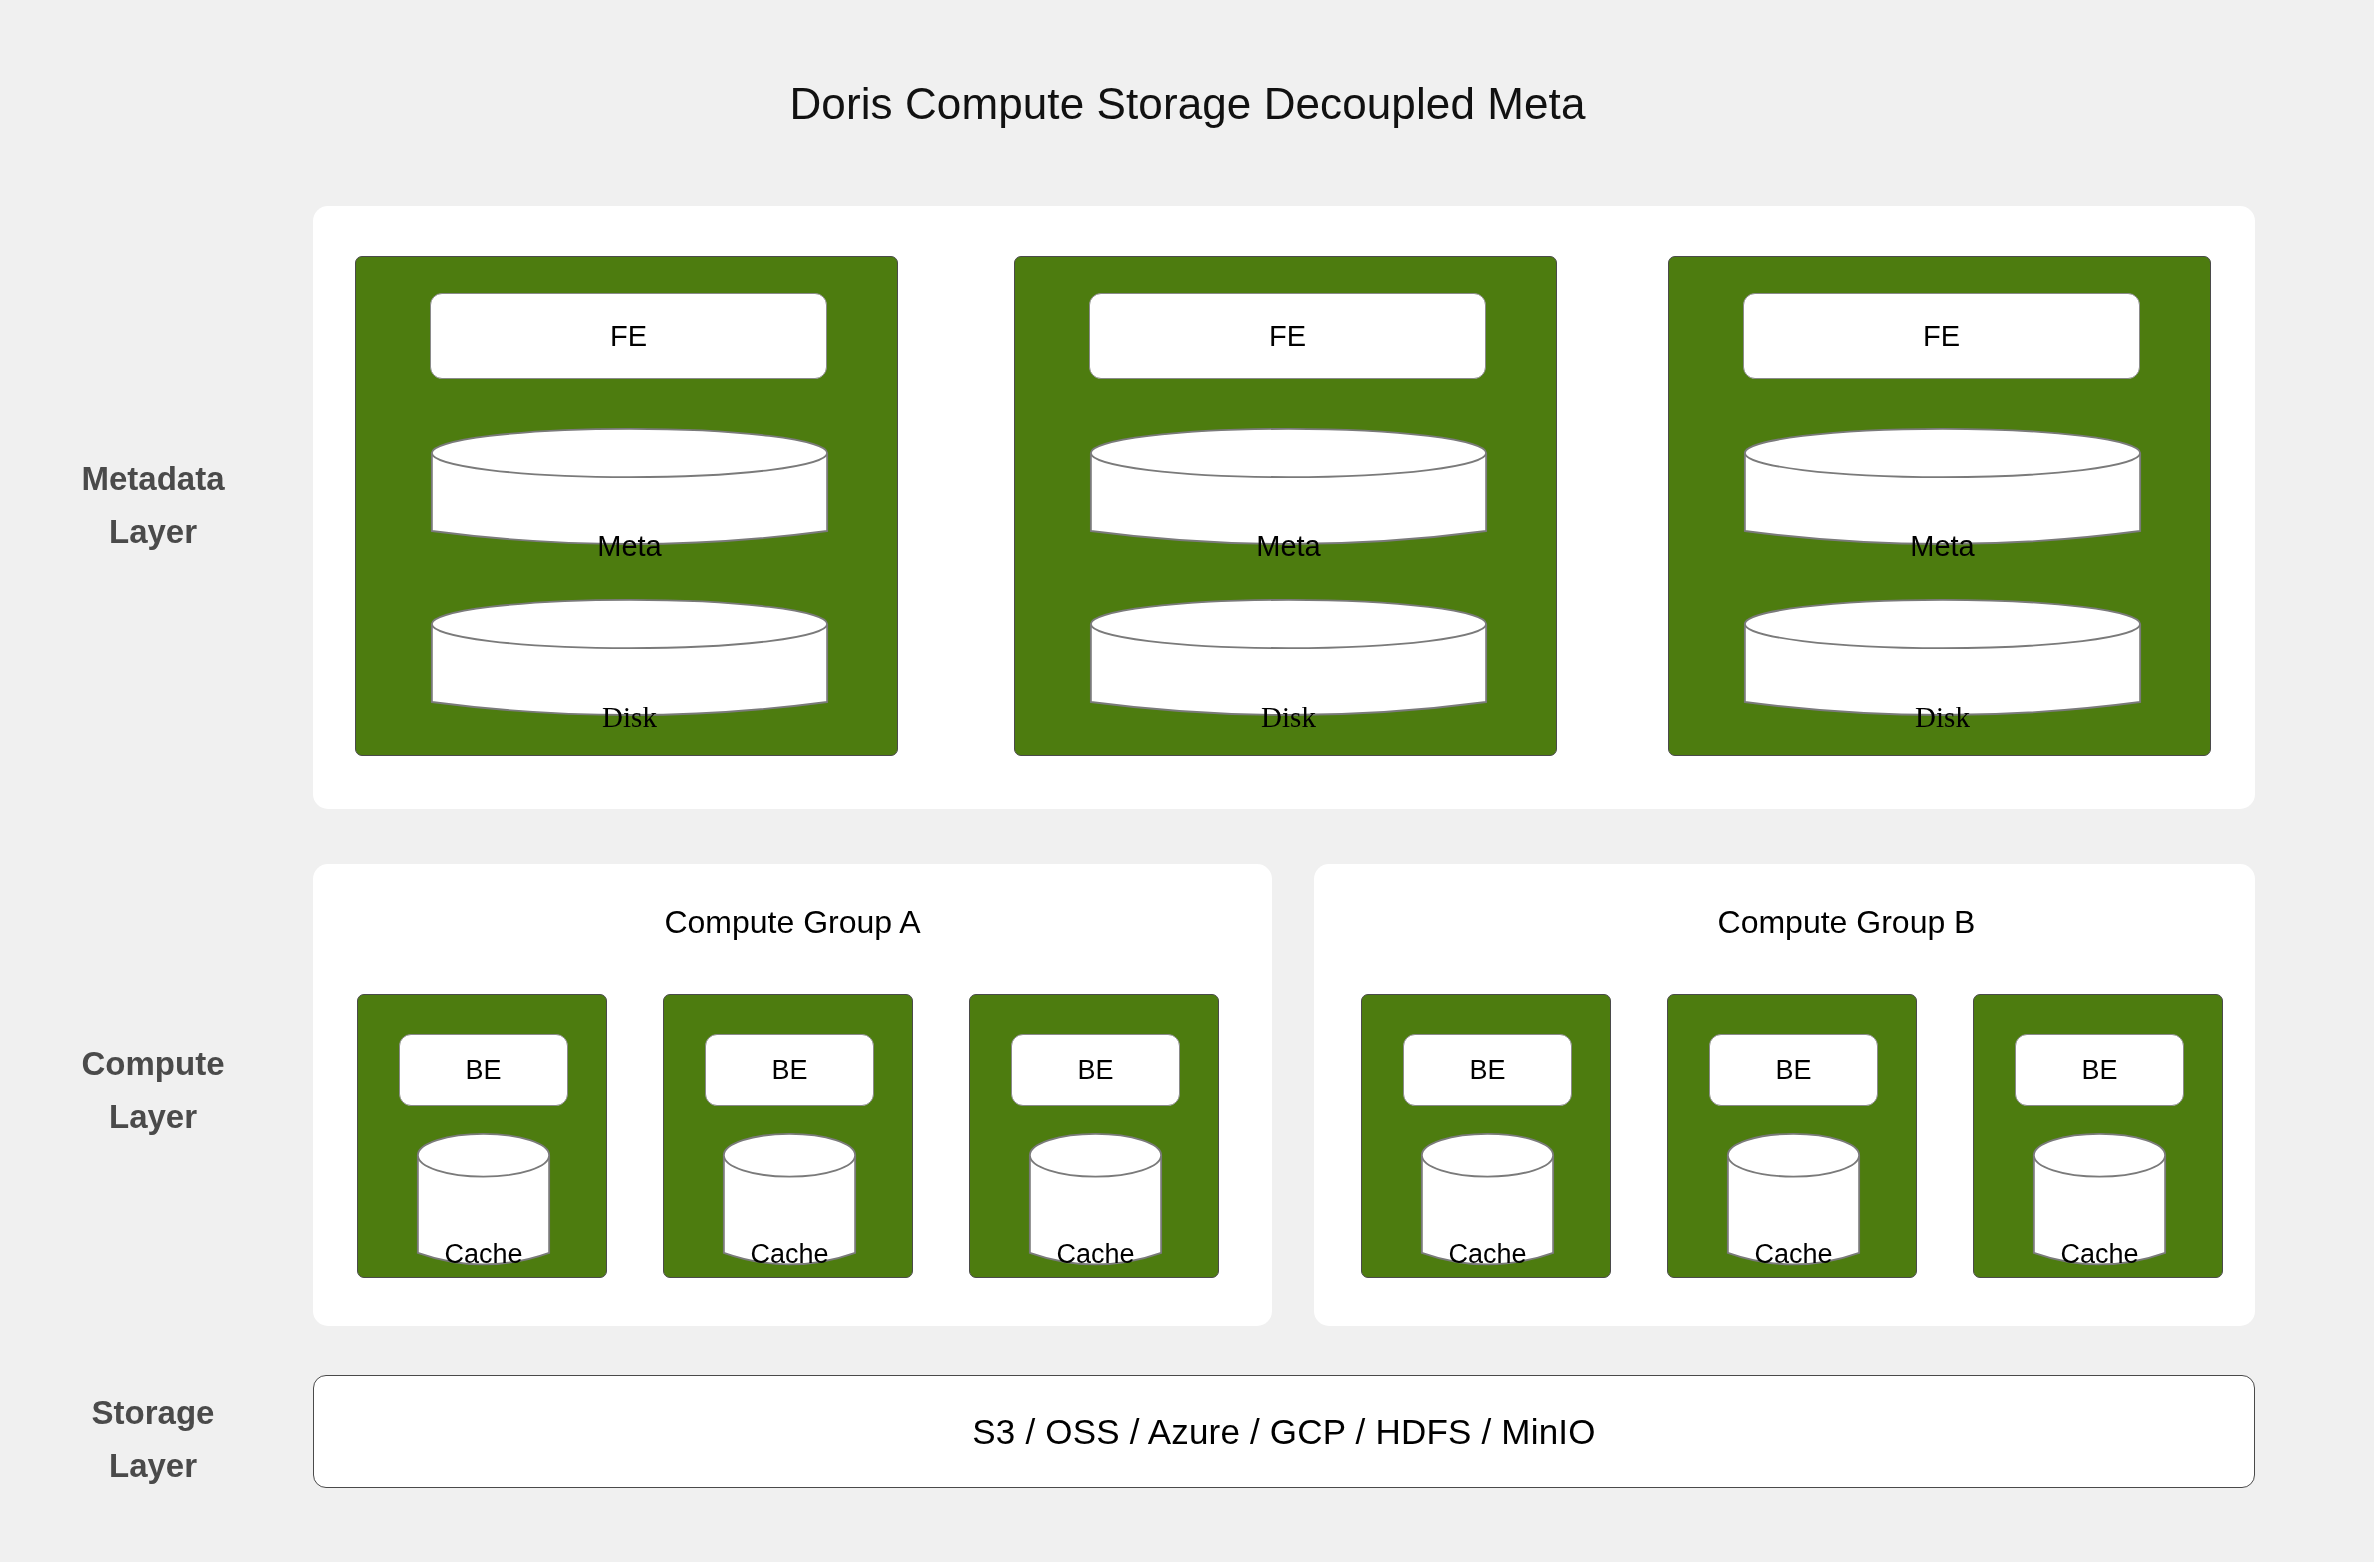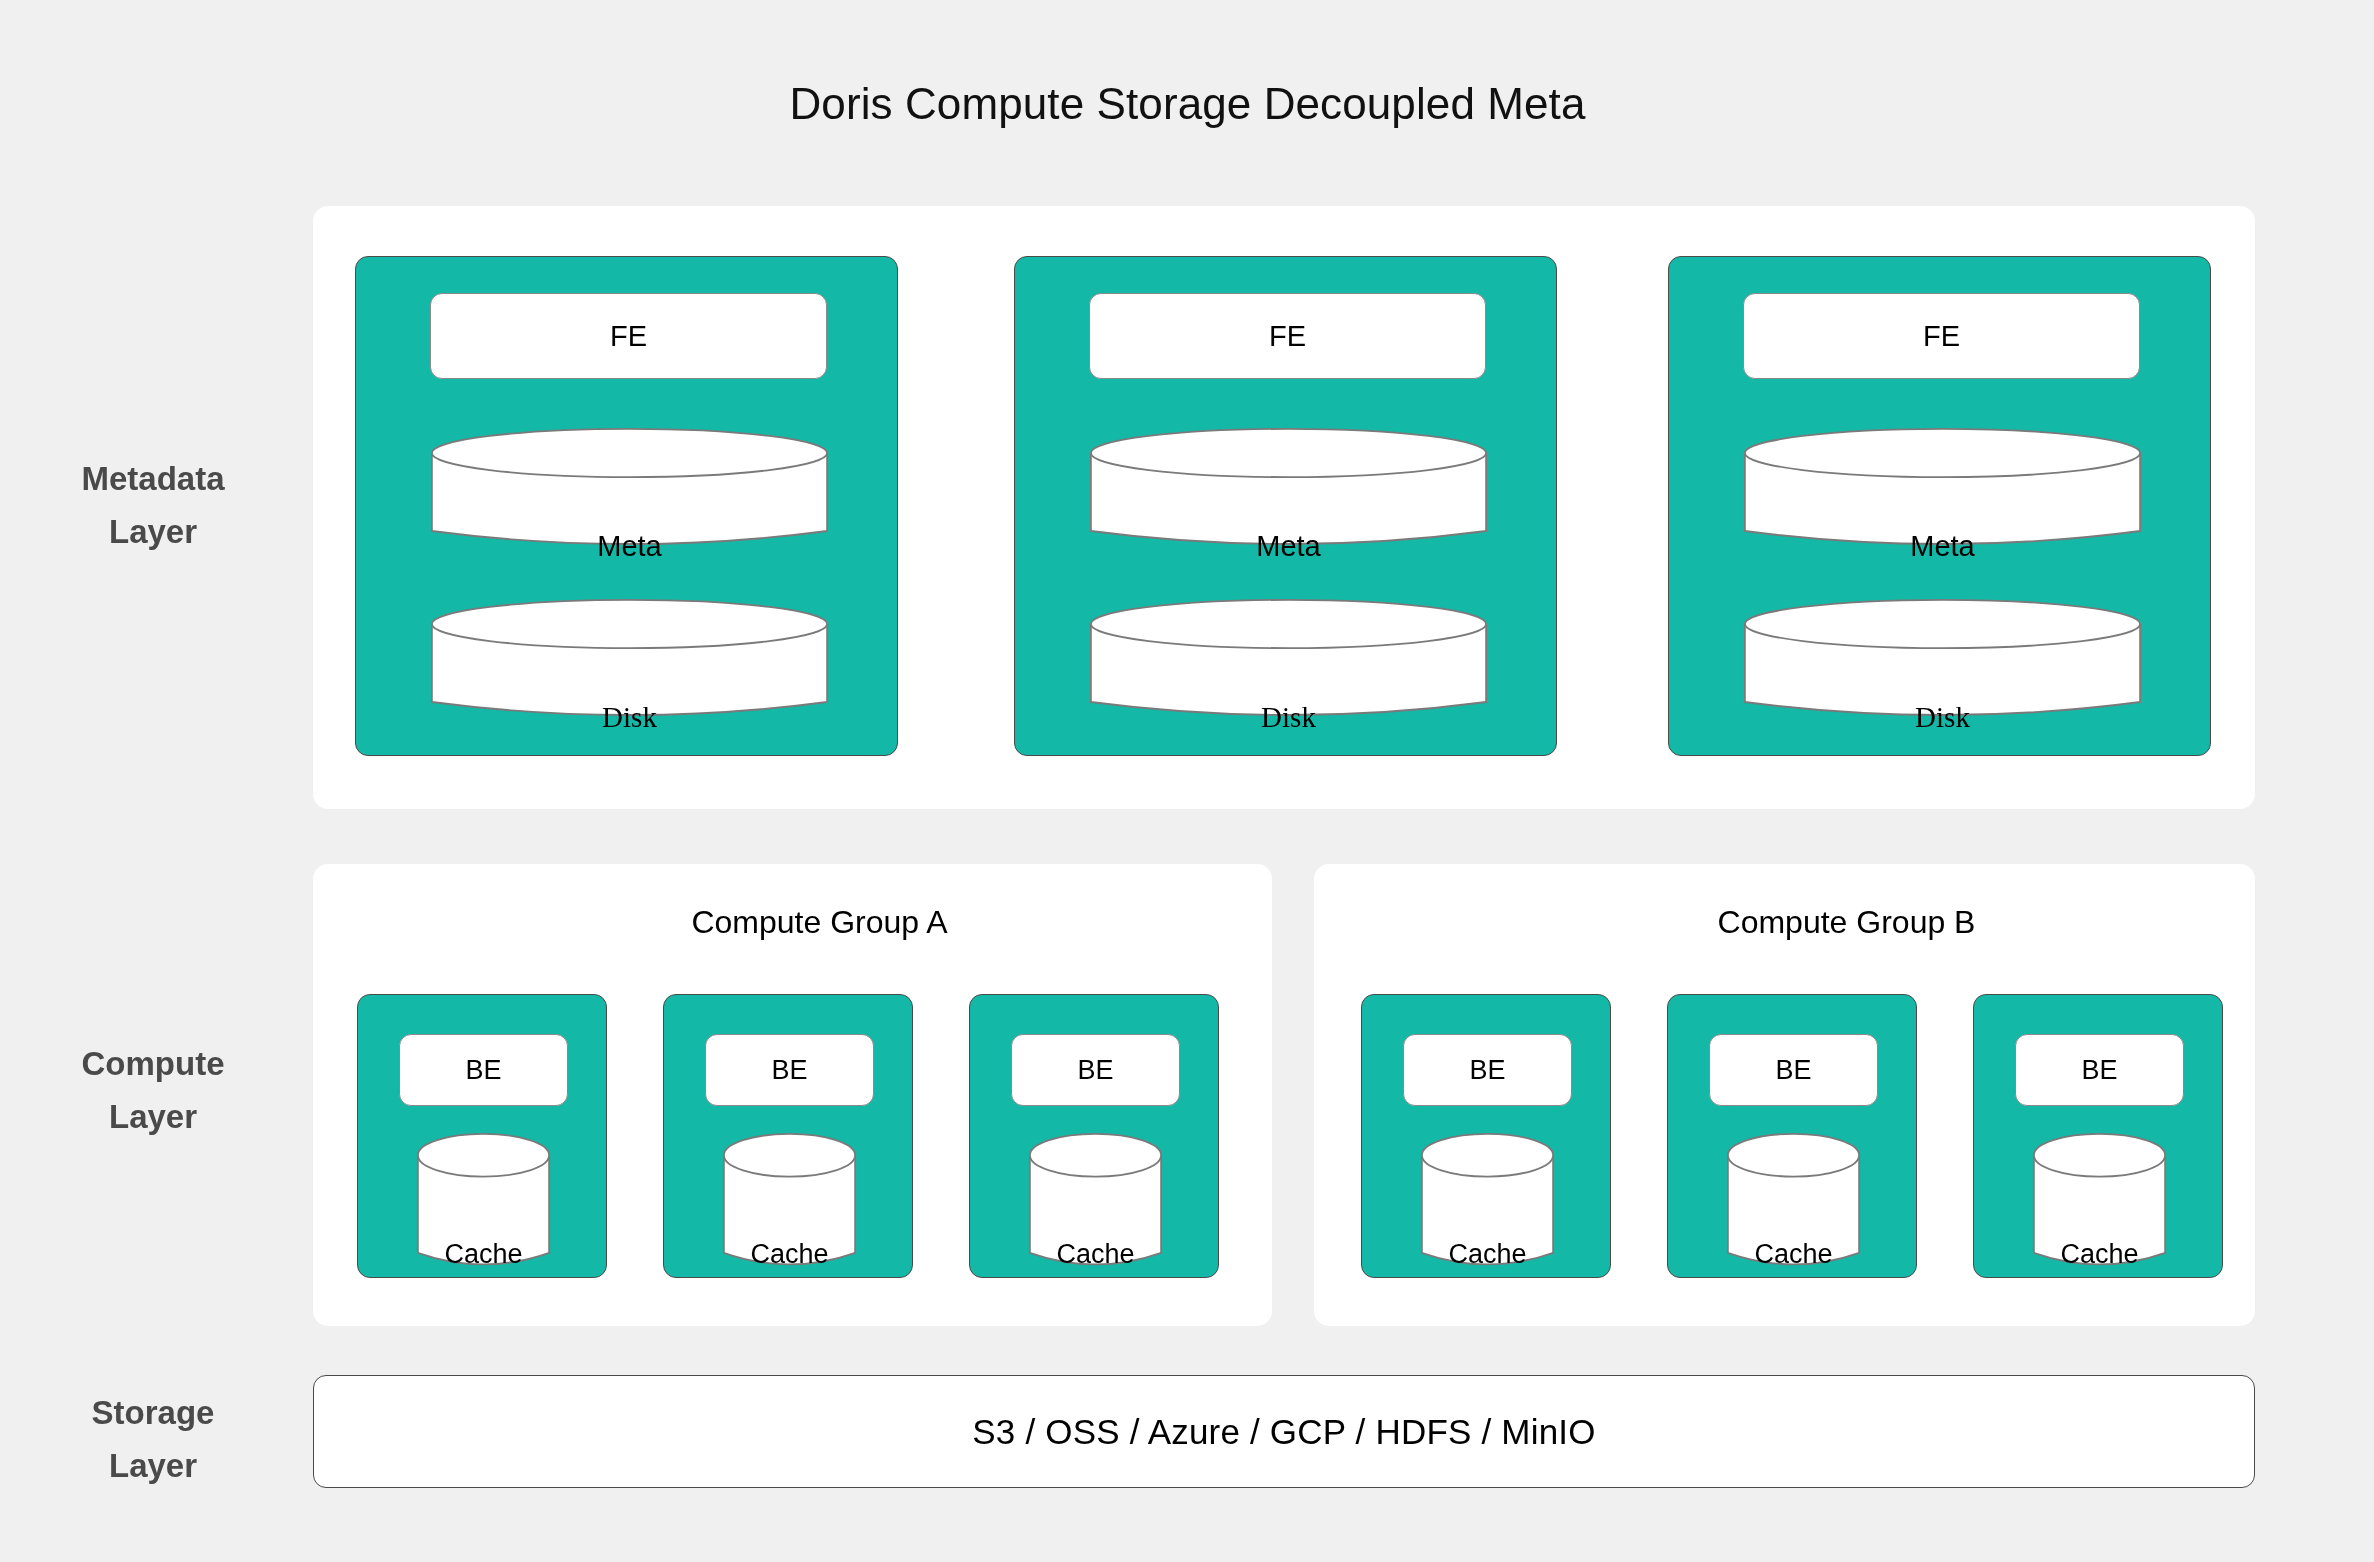--- a/index.html
+++ b/index.html
@@ -86,8 +86,8 @@
   .node-box {
     position: absolute;
     border: 1.9px solid #4a4a4a;
-    border-radius: 13px;
-    background: #14b8a6;
+    border-radius: 7px;
+    background: #4d7c0f;
     box-sizing: border-box;
   }
 

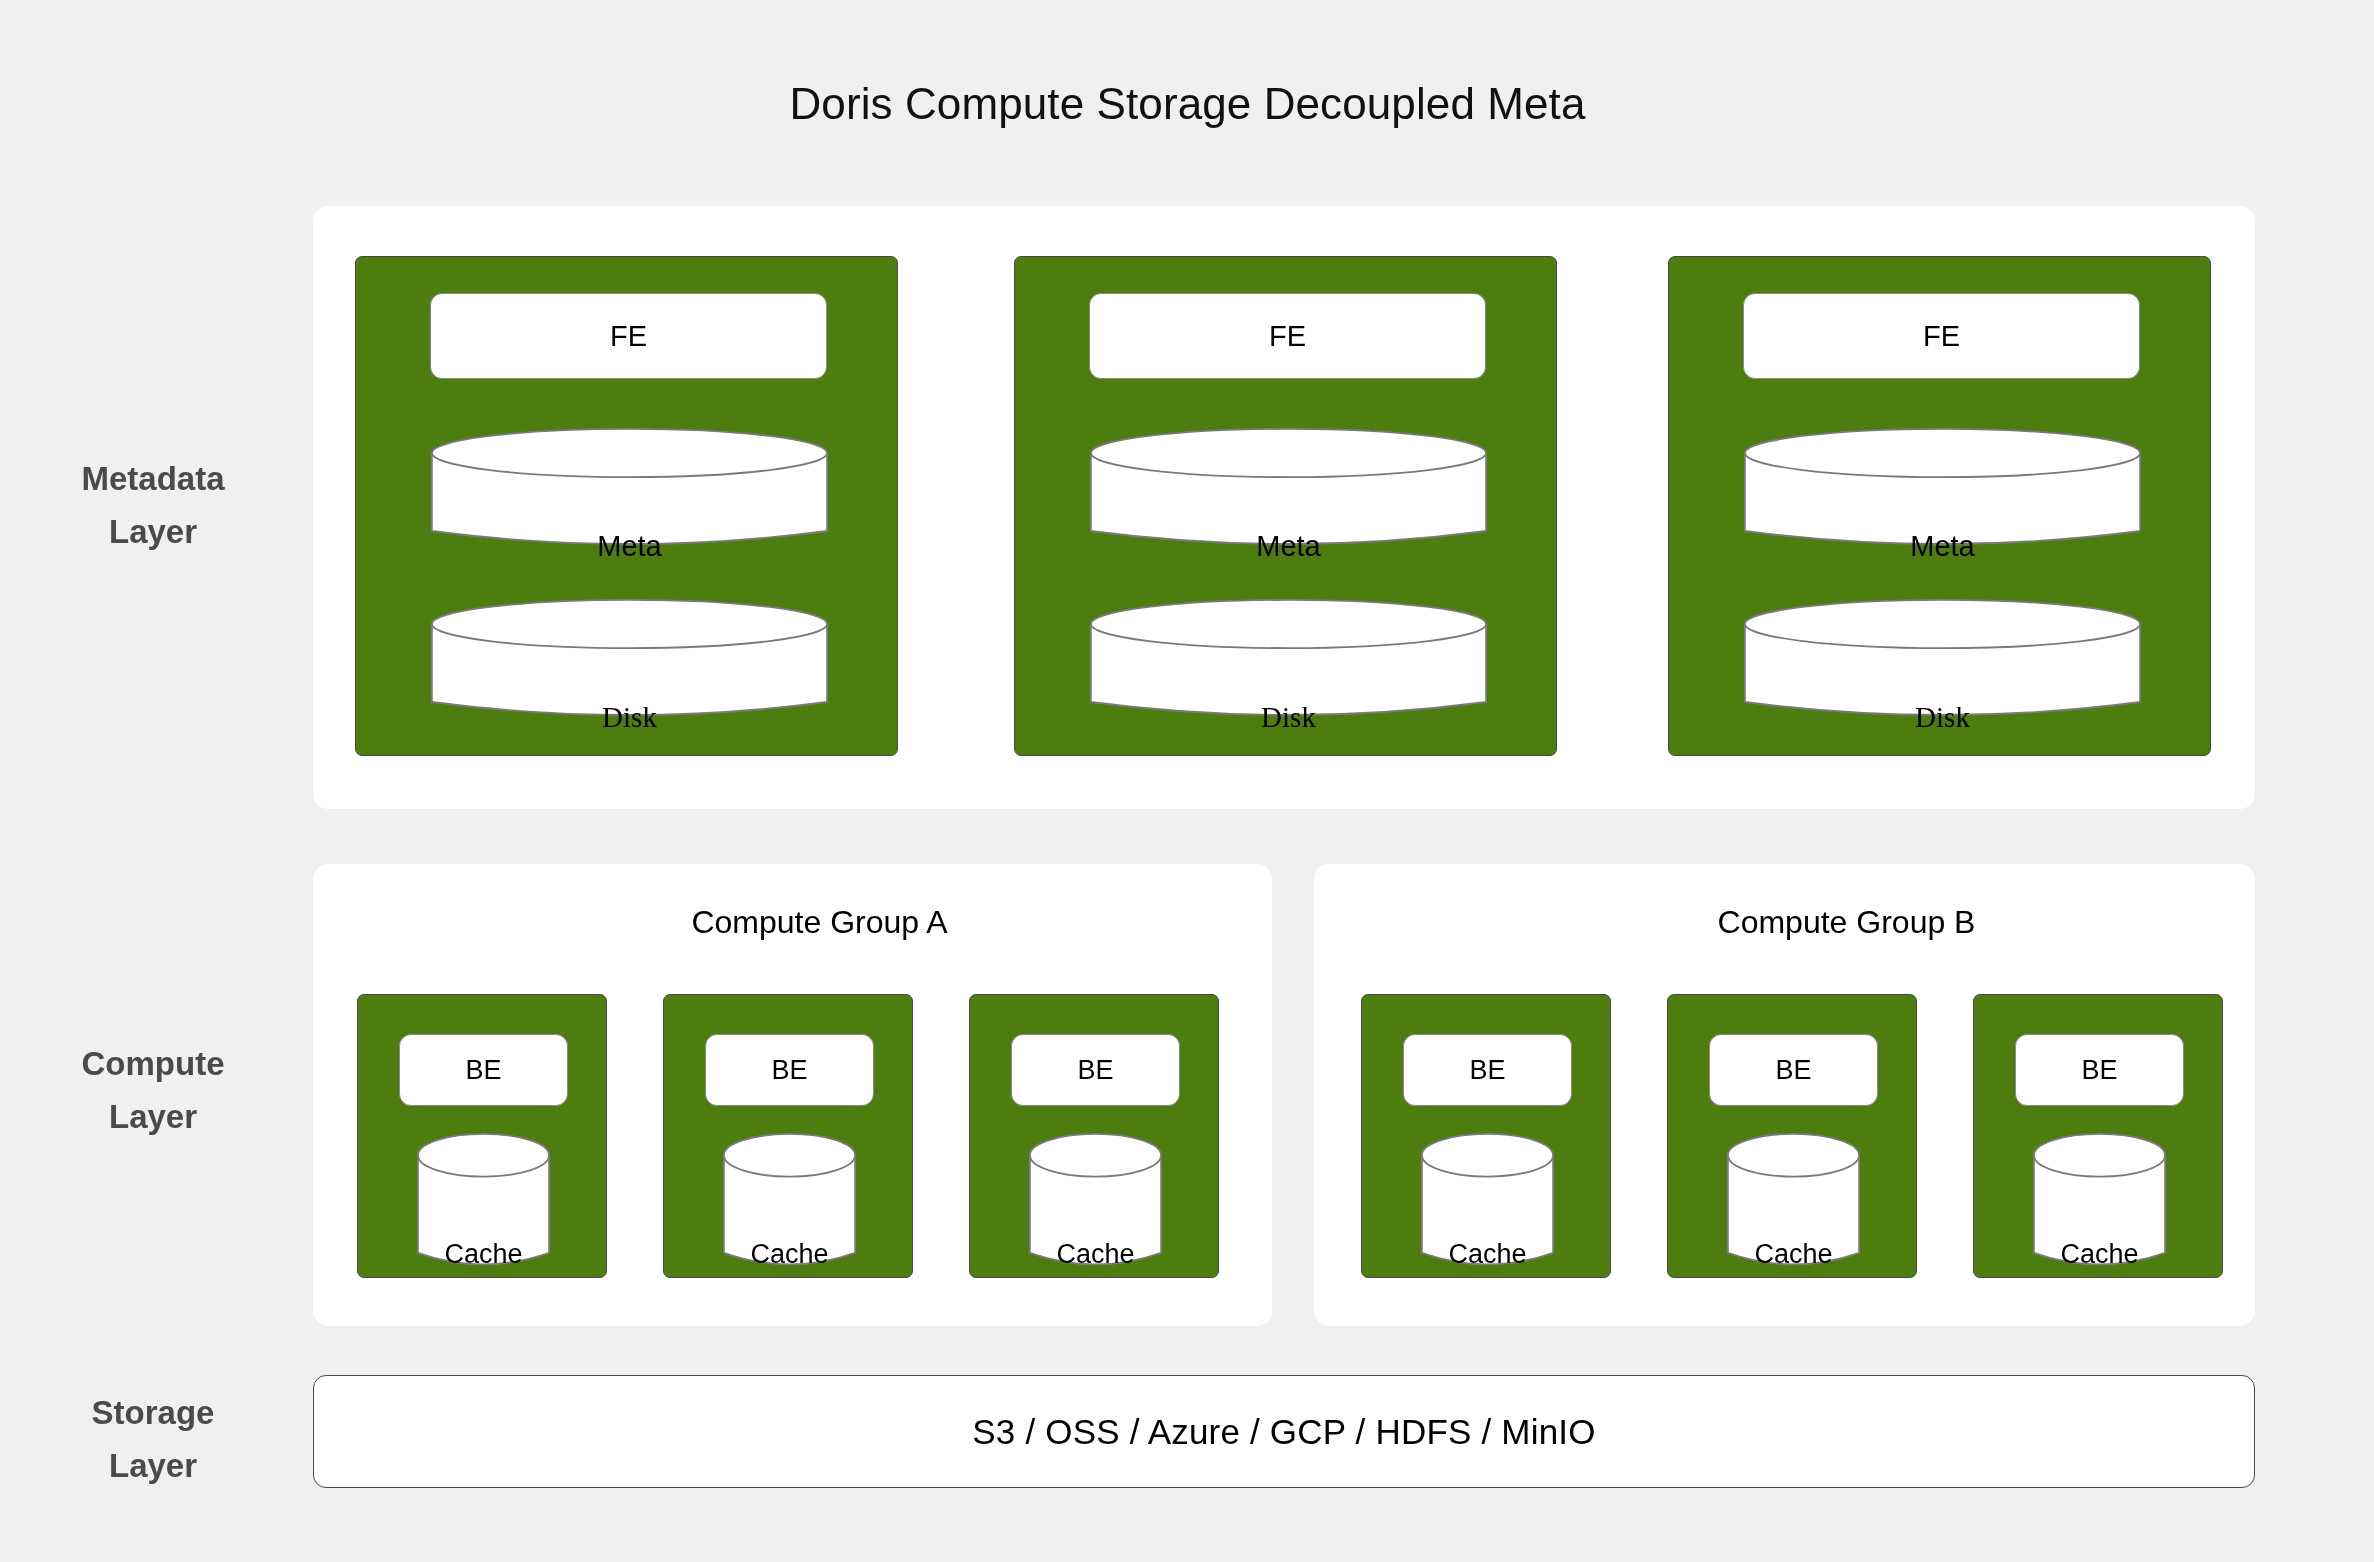--- a/index.html
+++ b/index.html
@@ -79,7 +79,7 @@
     text-align: center;
     font-weight: 400;
   }
-  #group-a-title { left: 313px; width: 959px; padding-left: 27px; }
+  #group-a-title { left: 313px; width: 959px; }
   #group-b-title { left: 1376px; width: 941px; }
 
   

